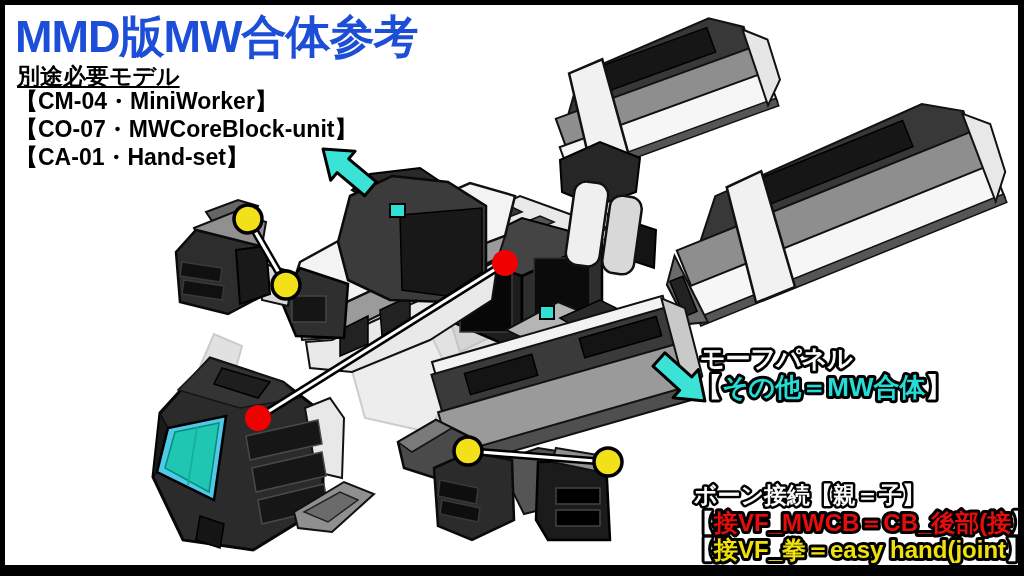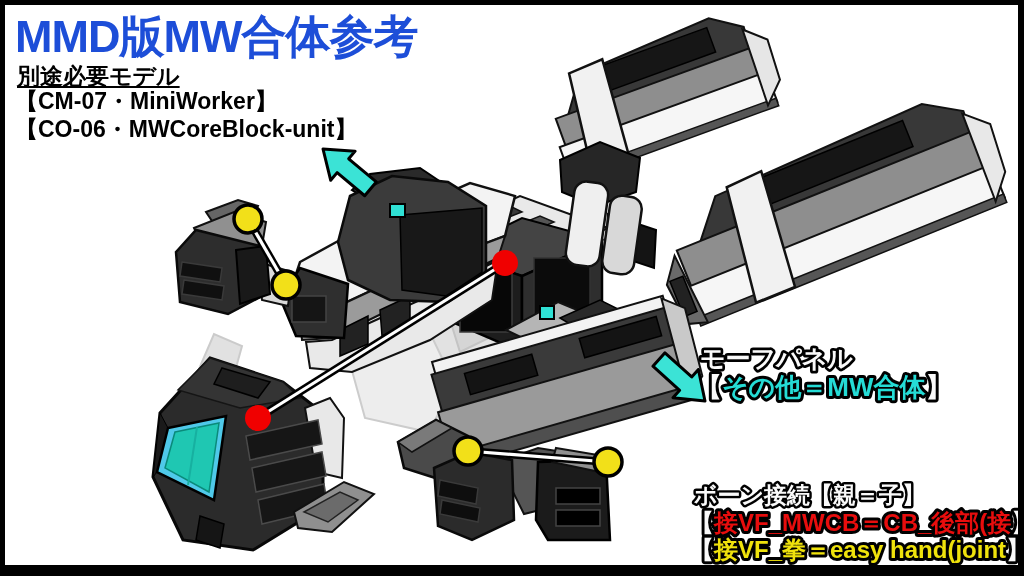--- a/index.html
+++ b/index.html
@@ -189,7 +189,7 @@
   <div class="title">MMD版MW合体参考</div>
   <div class="subtitle">別途必要モデル</div>
   <div class="model-list">
-    <div>【CM-07・MiniWorker】</div>
+    <div>【CM-04・MiniWorker】</div>
     <div>【CO-06・MWCoreBlock-unit】</div>
   </div>
 

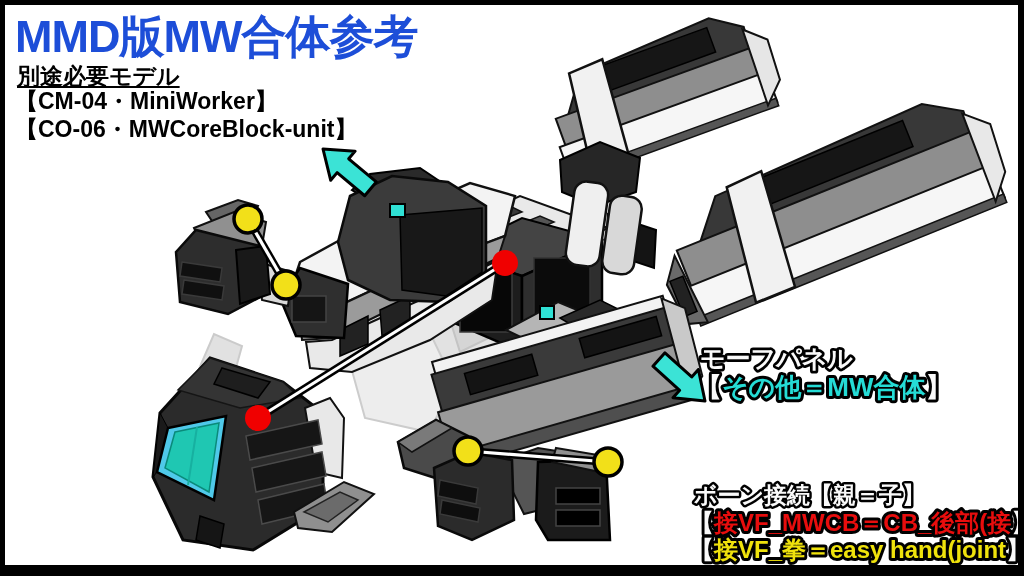--- a/index.html
+++ b/index.html
@@ -190,7 +190,7 @@
   <div class="subtitle">別途必要モデル</div>
   <div class="model-list">
     <div>【CM-04・MiniWorker】</div>
-    <div>【CO-06・MWCoreBlock-unit】</div>
+    <div>【CO-07・MWCoreBlock-unit】</div>
   </div>
 
 </div>

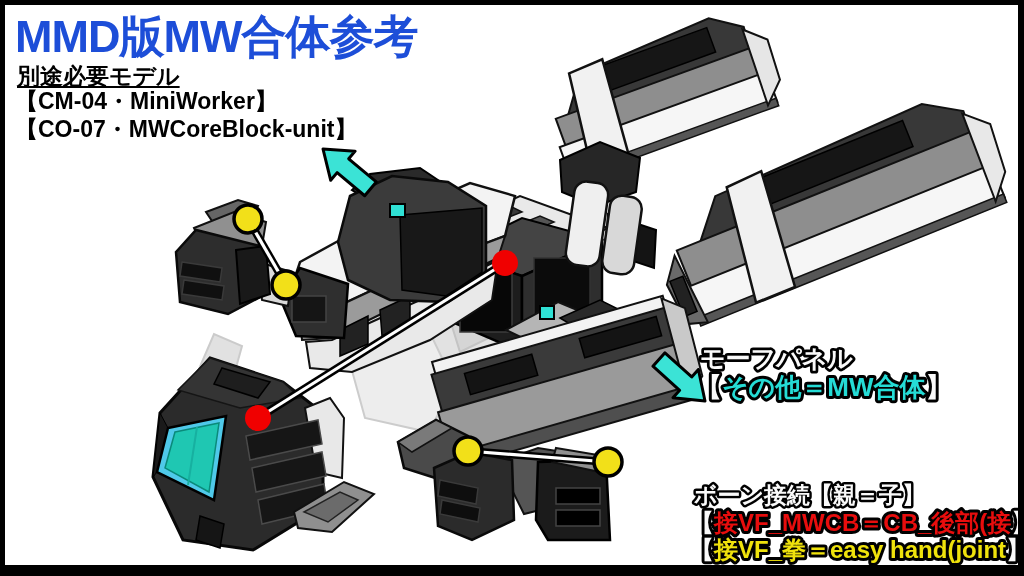--- a/index.html
+++ b/index.html
@@ -191,6 +191,7 @@
   <div class="model-list">
     <div>【CM-04・MiniWorker】</div>
     <div>【CO-07・MWCoreBlock-unit】</div>
+    <div>【CA-01・Hand-set】</div>
   </div>
 
 </div>

